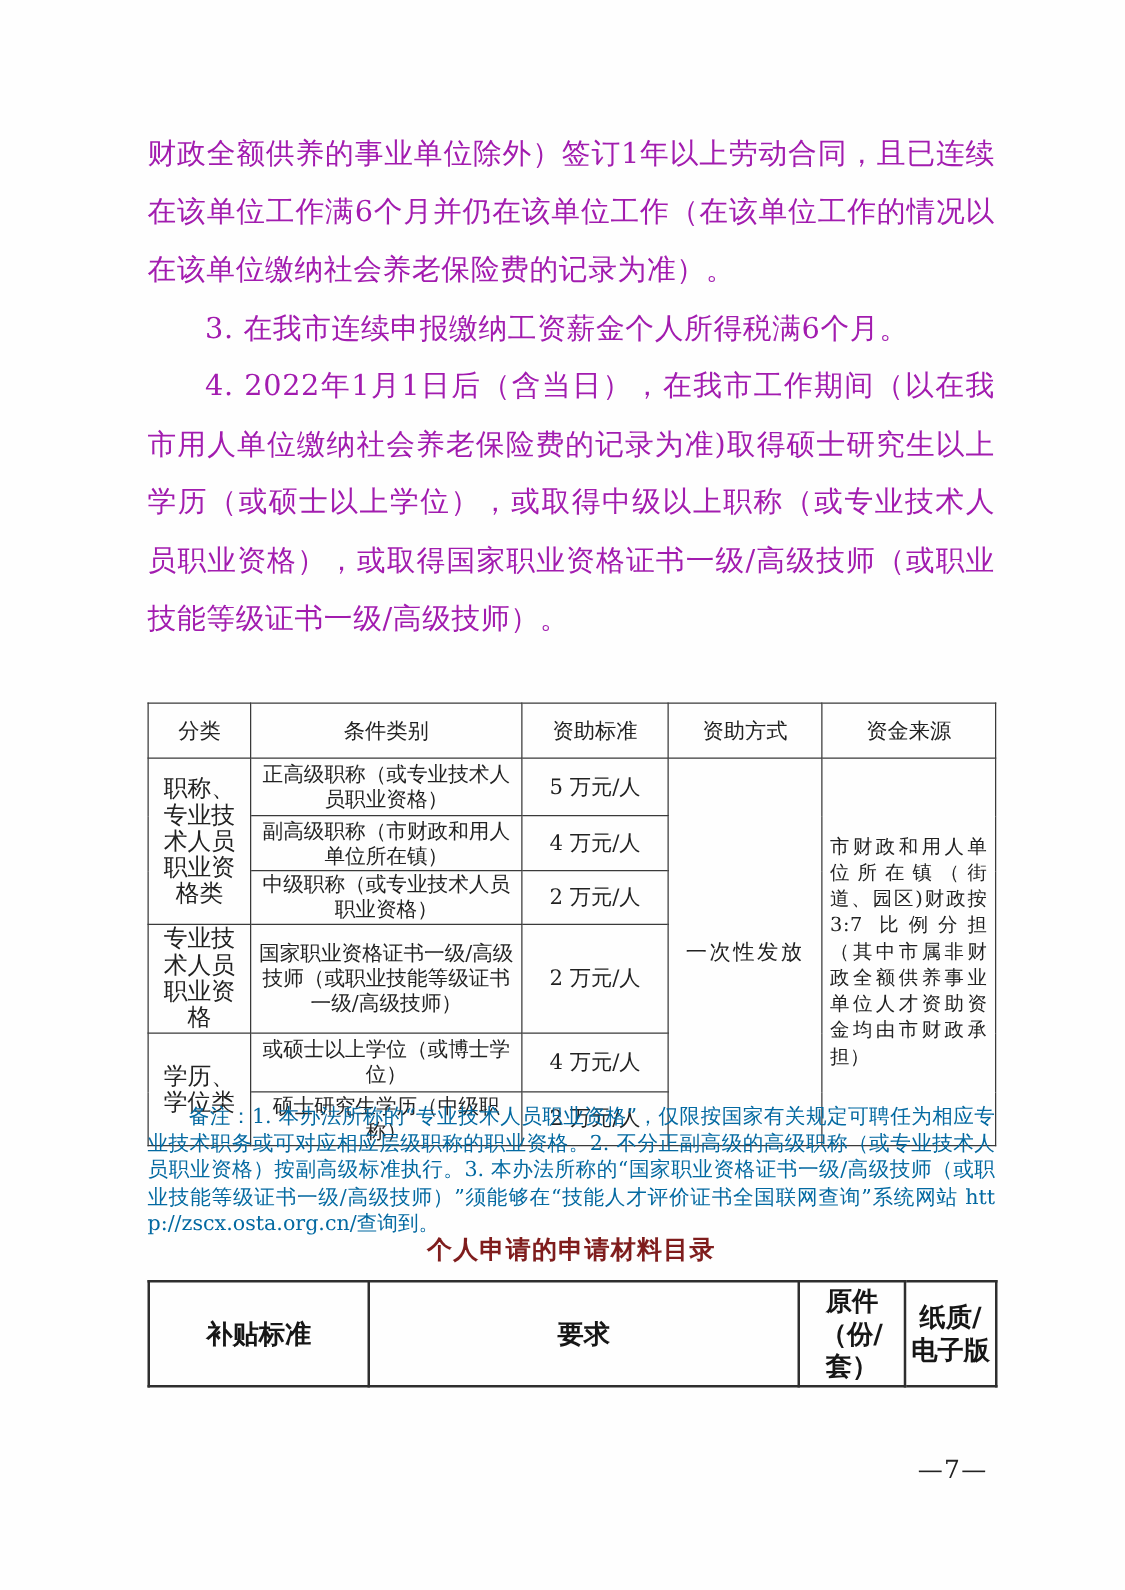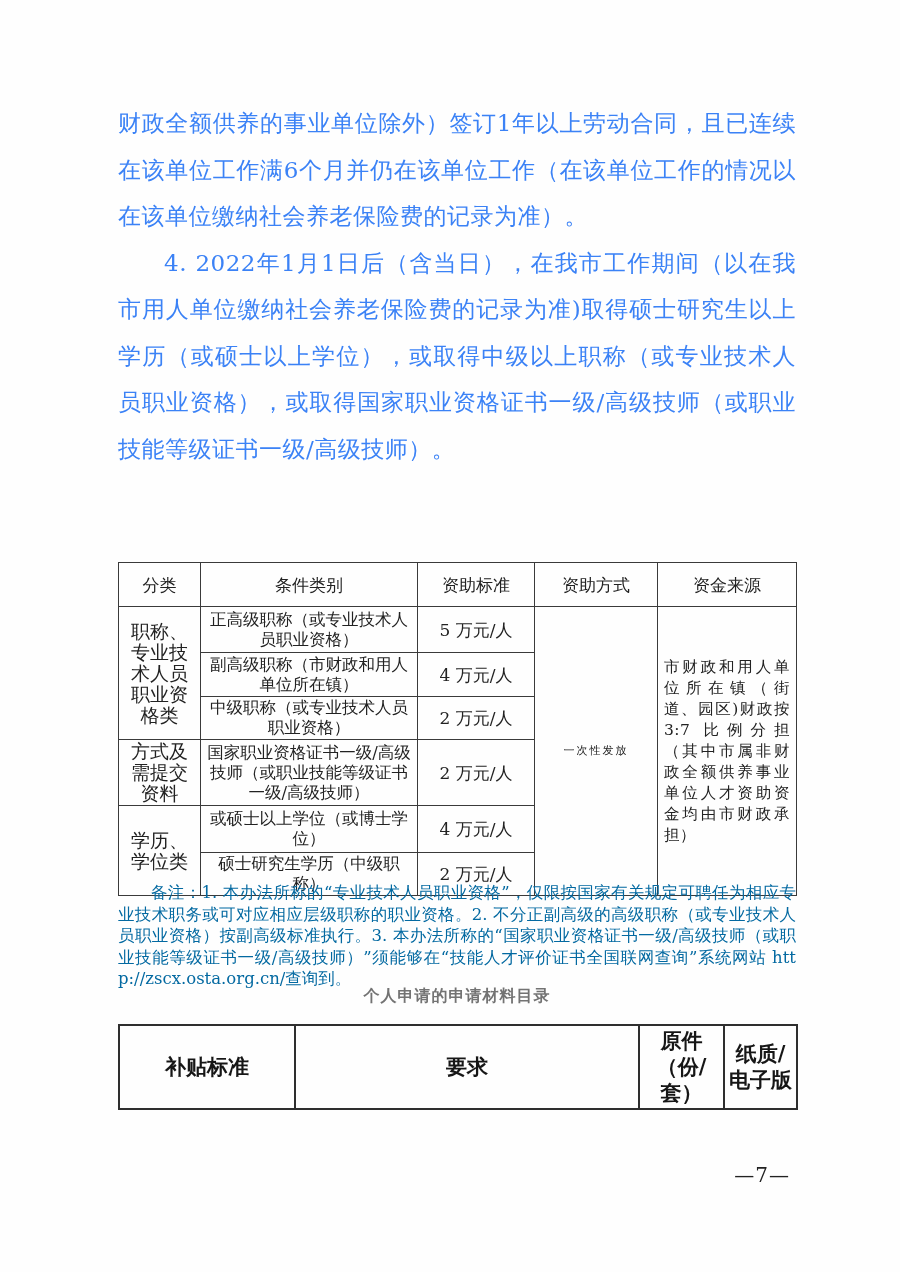--- a/index.html
+++ b/index.html
@@ -14,7 +14,7 @@
   .body-text{position:absolute;left:118px;top:100px;width:678px;}
   .body-text p{
     margin:0;font-size:23px;line-height:46.5px;text-align:justify;
-    letter-spacing:0.5px;color:#3b82f6;
+    letter-spacing:0.5px;color:#a21caf;
   }
   .body-text p.indent{text-indent:2em;}
   .section-heading{

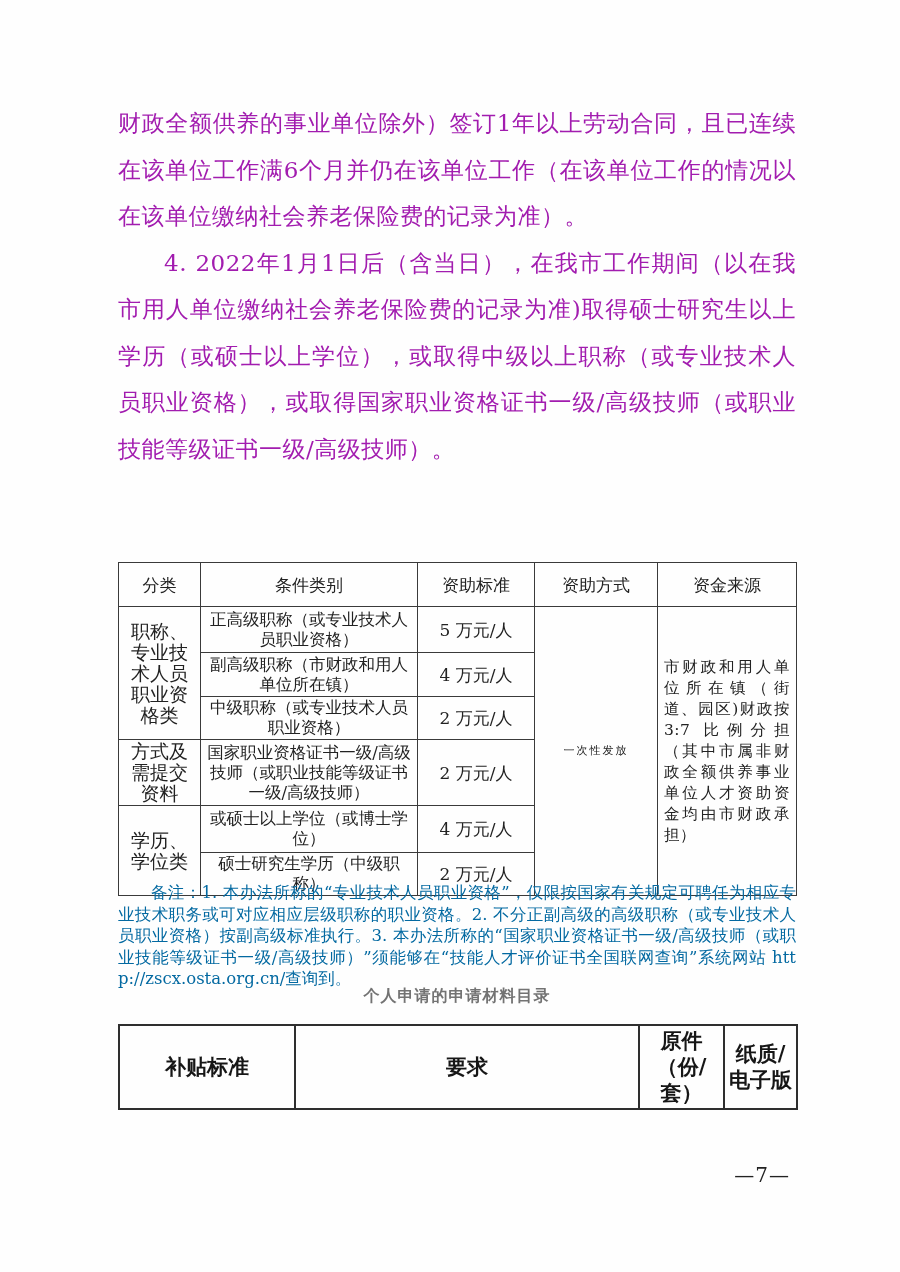--- a/index.html
+++ b/index.html
@@ -79,6 +79,7 @@
 
   <div class="body-text">
     <p>财政全额供养的事业单位除外）签订1年以上劳动合同，且已连续在该单位工作满6个月并仍在该单位工作（在该单位工作的情况以在该单位缴纳社会养老保险费的记录为准）。</p>
+    <p class="indent">3. 在我市连续申报缴纳工资薪金个人所得税满6个月。</p>
     <p class="indent">4. 2022年1月1日后（含当日），在我市工作期间（以在我市用人单位缴纳社会养老保险费的记录为准)取得硕士研究生以上学历（或硕士以上学位），或取得中级以上职称（或专业技术人员职业资格），或取得国家职业资格证书一级/高级技师（或职业技能等级证书一级/高级技师）。</p>
   </div>
 

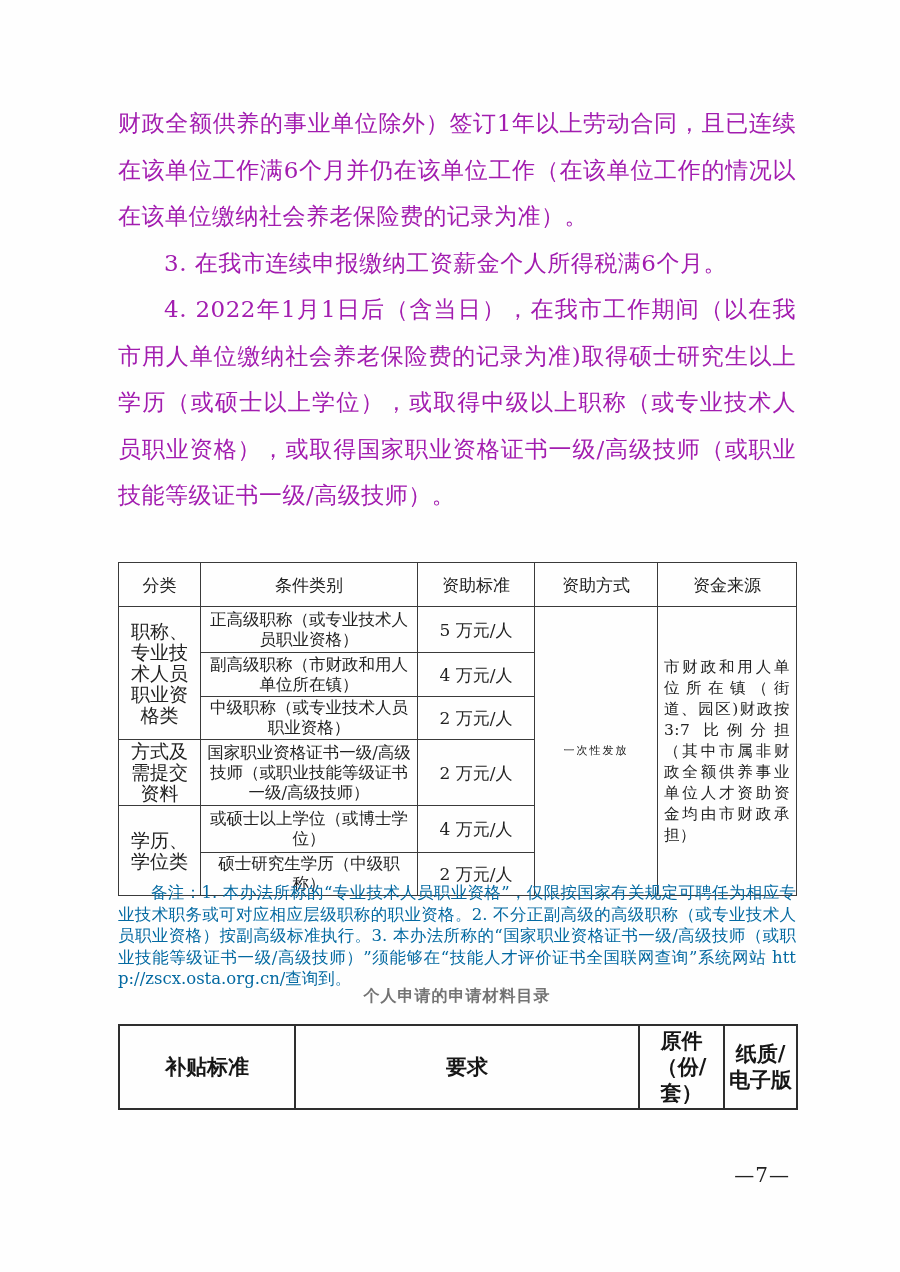--- a/index.html
+++ b/index.html
@@ -115,7 +115,7 @@
         <td class="std">2 万元/人</td>
       </tr>
       <tr class="r4">
-        <td class="cat">方式及需提交资料</td>
+        <td class="cat">专业技术人员职业资格</td>
         <td>国家职业资格证书一级/高级技师（或职业技能等级证书一级/高级技师）</td>
         <td class="std">2 万元/人</td>
       </tr>

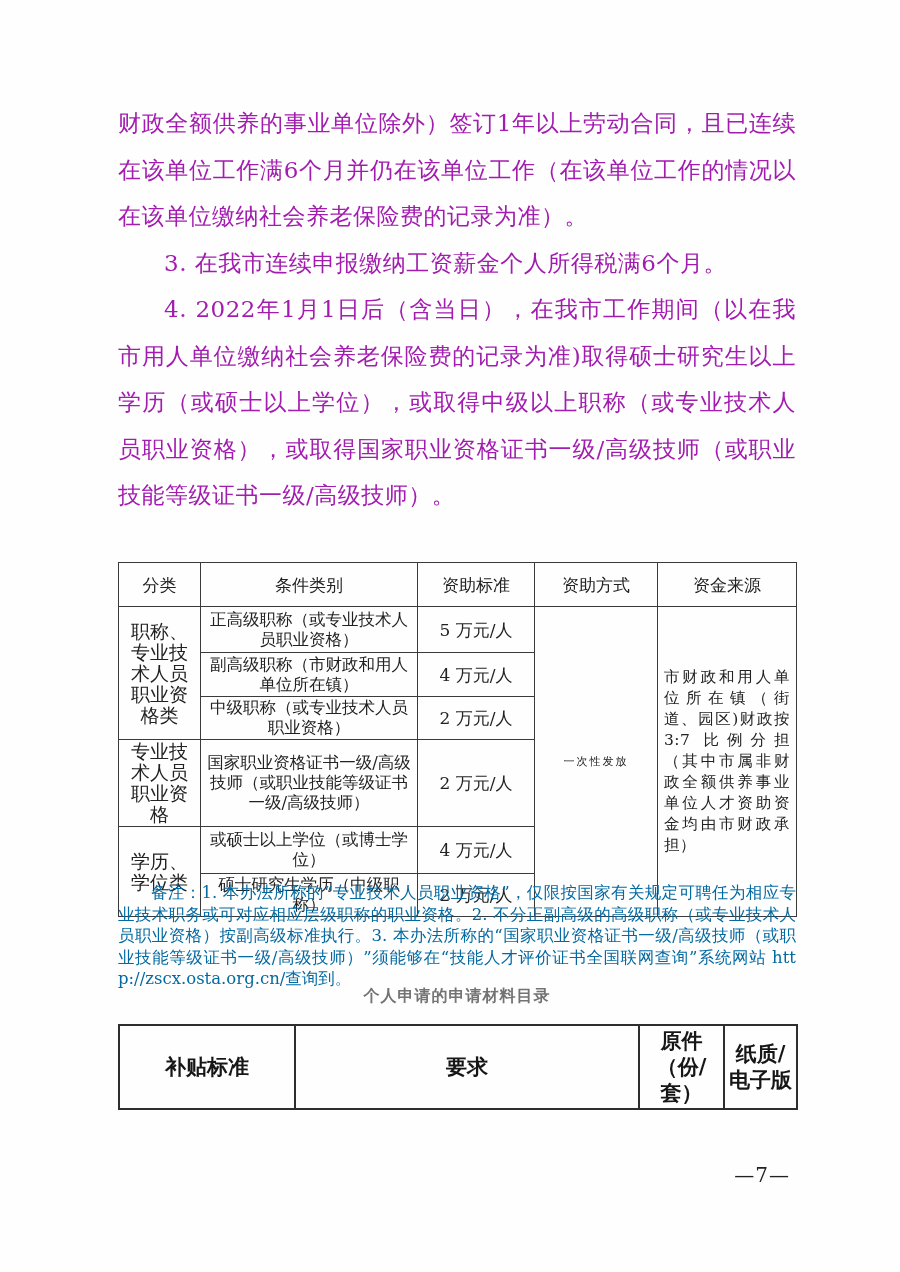--- a/index.html
+++ b/index.html
@@ -35,7 +35,7 @@
   .subsidy-table th{font-size:17px;height:41px;}
   .subsidy-table td.cat{font-size:19px;line-height:21px;padding:1px 4px;}
   .subsidy-table td.std{font-size:17px;}
-  .subsidy-table td.method{font-size:11px;letter-spacing:2px;margin-top:24px;}
+  .subsidy-table td.method{font-size:17px;letter-spacing:2px;margin-top:24px;}
   .subsidy-table td.src{
     text-align:justify;font-size:15.5px;line-height:21px;padding:2px 6px;
     letter-spacing:0.5px;

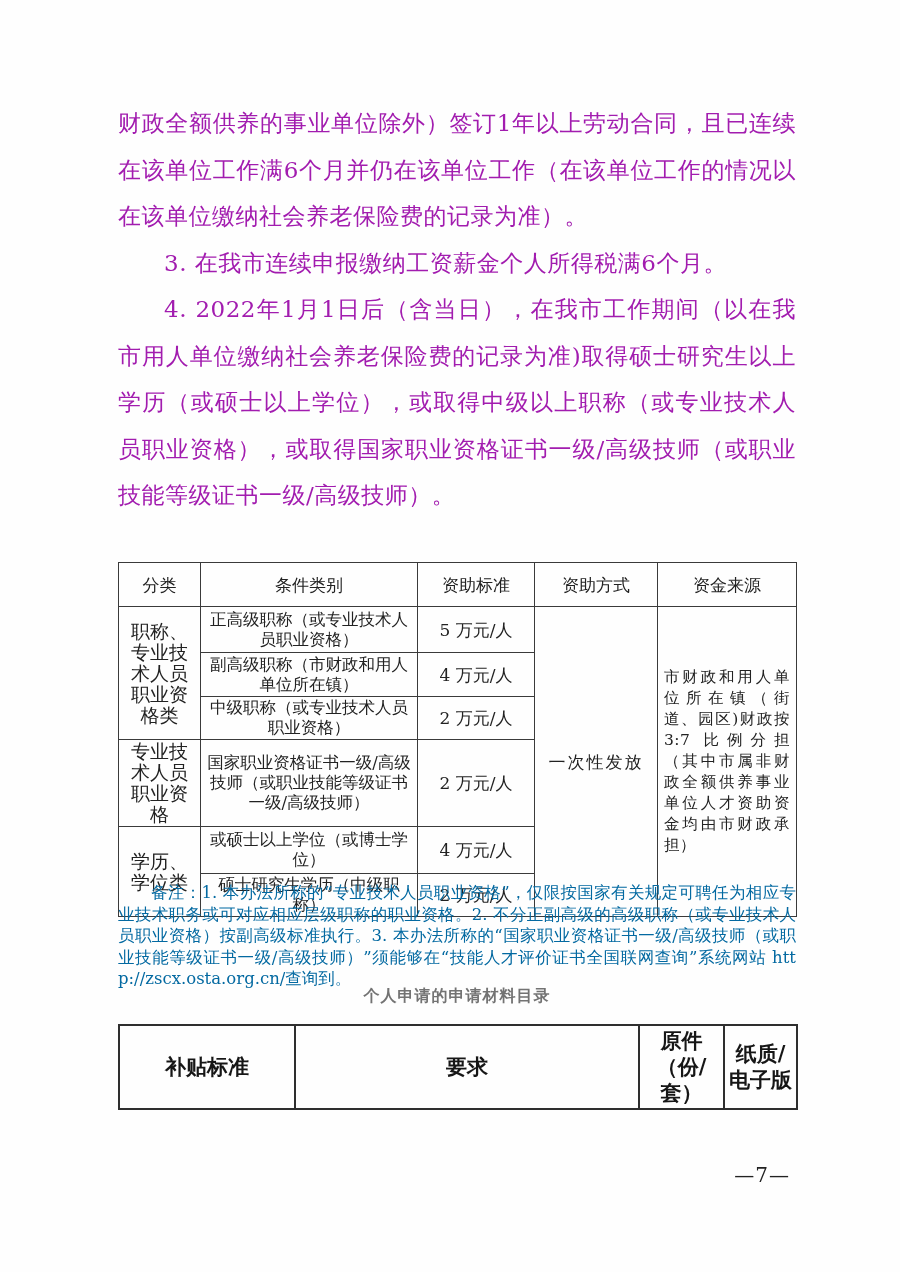--- a/index.html
+++ b/index.html
@@ -54,7 +54,7 @@
   .materials-title{
     position:absolute;left:118px;top:986px;width:678px;margin:0;
     text-align:center;font-family:"DejaVu Sans","Liberation Sans",sans-serif;
-    font-size:16px;font-weight:bold;color:#737373;letter-spacing:1px;
+    font-size:20px;font-weight:bold;color:#7f1d1d;letter-spacing:1px;
   }
   .materials-table{
     position:absolute;left:118px;top:1024px;width:678px;

